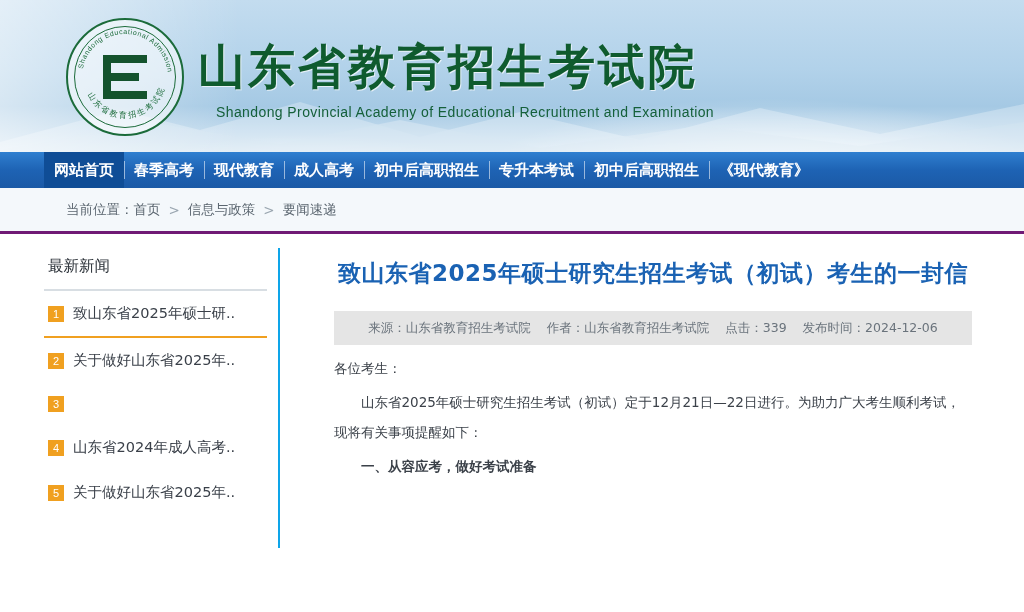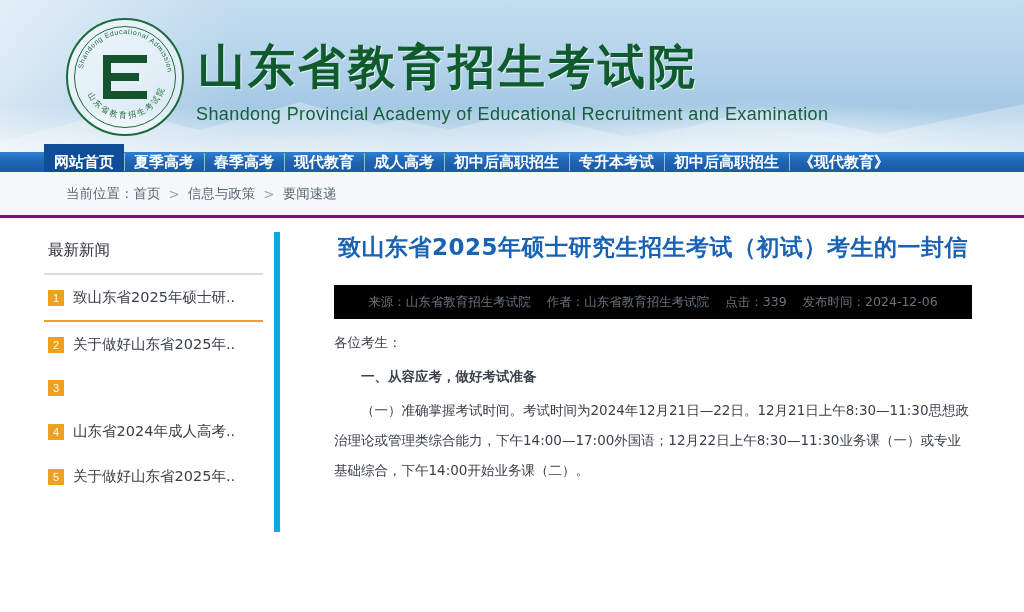--- a/index.html
+++ b/index.html
@@ -102,8 +102,8 @@
   }
   .title-en {
     position: absolute;
-    left: 196px; top: 104px;
-    font-size: 18px;
+    left: 216px; top: 104px;
+    font-size: 14px;
     color: #15603a;
     letter-spacing: .4px;
     white-space: nowrap;

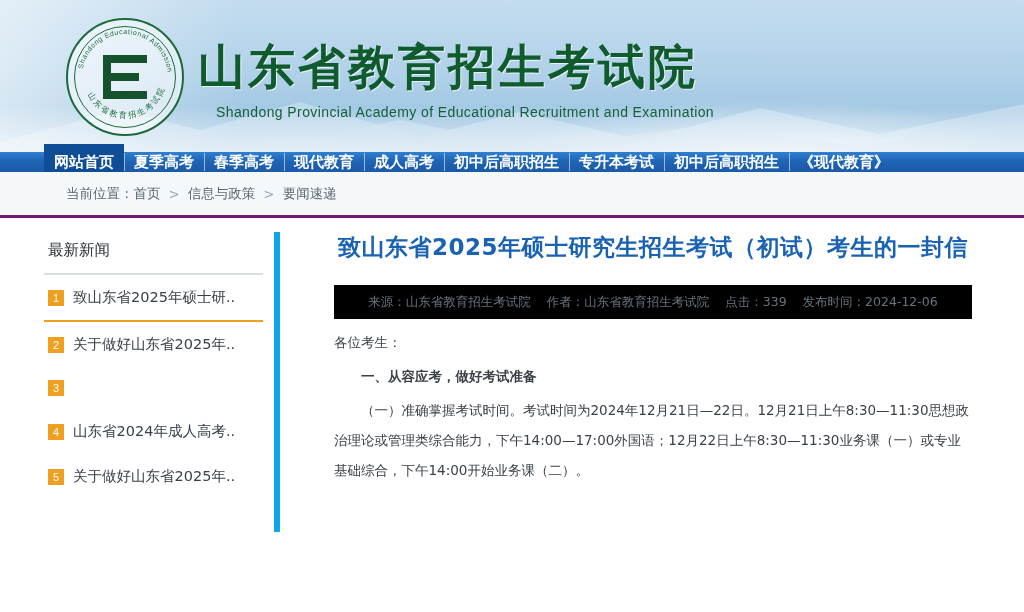--- a/index.html
+++ b/index.html
@@ -113,7 +113,7 @@
   .navbar {
     position: relative;
     width: 1024px;
-    height: 20px;
+    height: 36px;
     background: linear-gradient(180deg, #2f7fd0 0%, #1e63b4 50%, #1b5aa6 100%);
     display: flex;
     align-items: center;

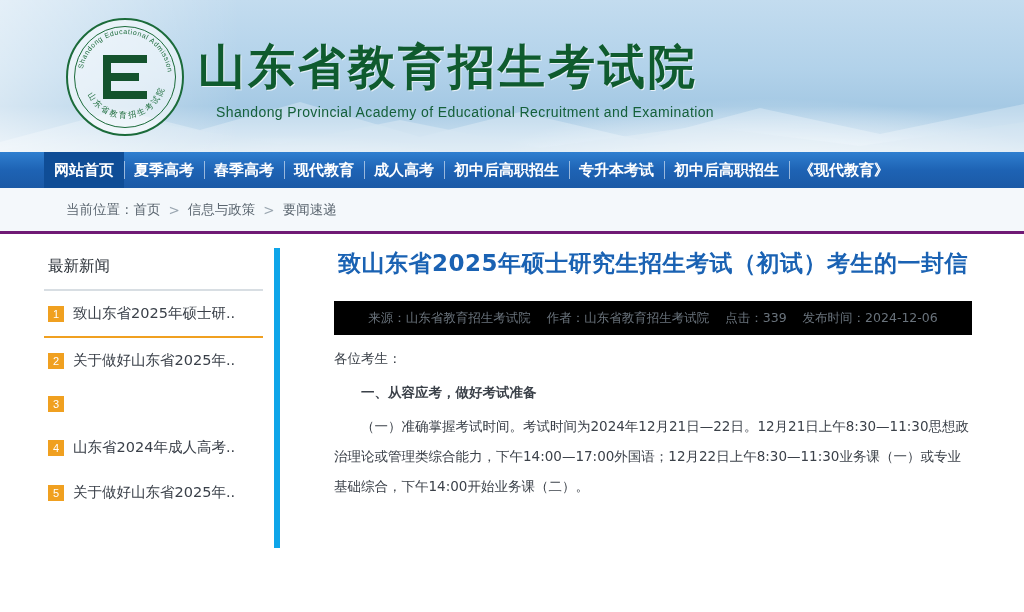--- a/index.html
+++ b/index.html
@@ -286,7 +286,6 @@
 
   <div class="navbar">
     <div class="nav-item active">网站首页</div>
-    <div class="nav-item">夏季高考</div>
     <div class="nav-item">春季高考</div>
     <div class="nav-item">现代教育</div>
     <div class="nav-item">成人高考</div>

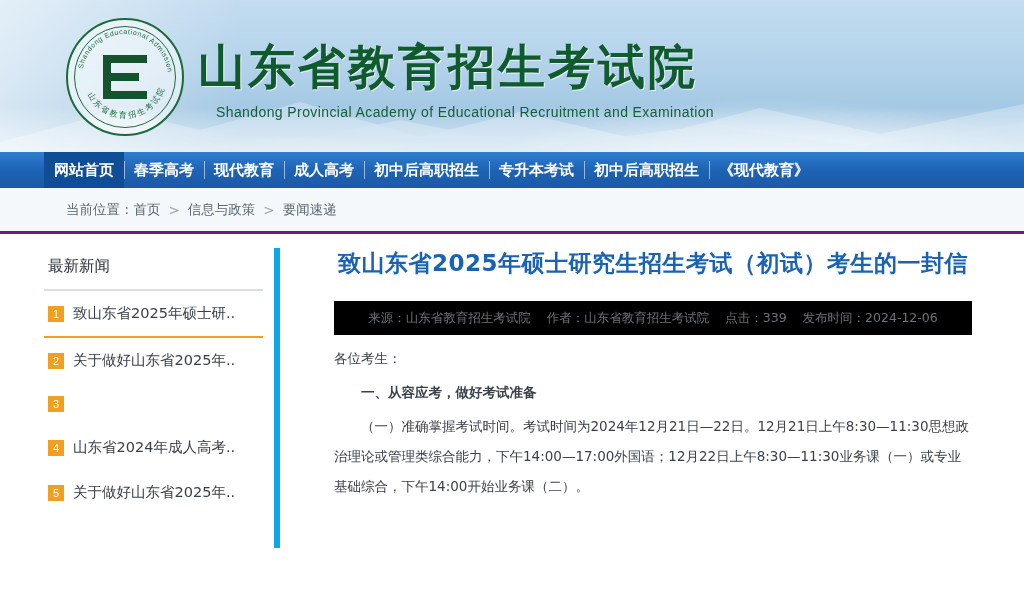--- a/index.html
+++ b/index.html
@@ -169,7 +169,7 @@
   .sidebar {
     width: 236px;
     margin-left: 44px;
-    border-right: 6px solid #0ea5e9;
+    border-right: 2px solid #0ea5e9;
     padding-right: 11px;
     min-height: 300px;
   }

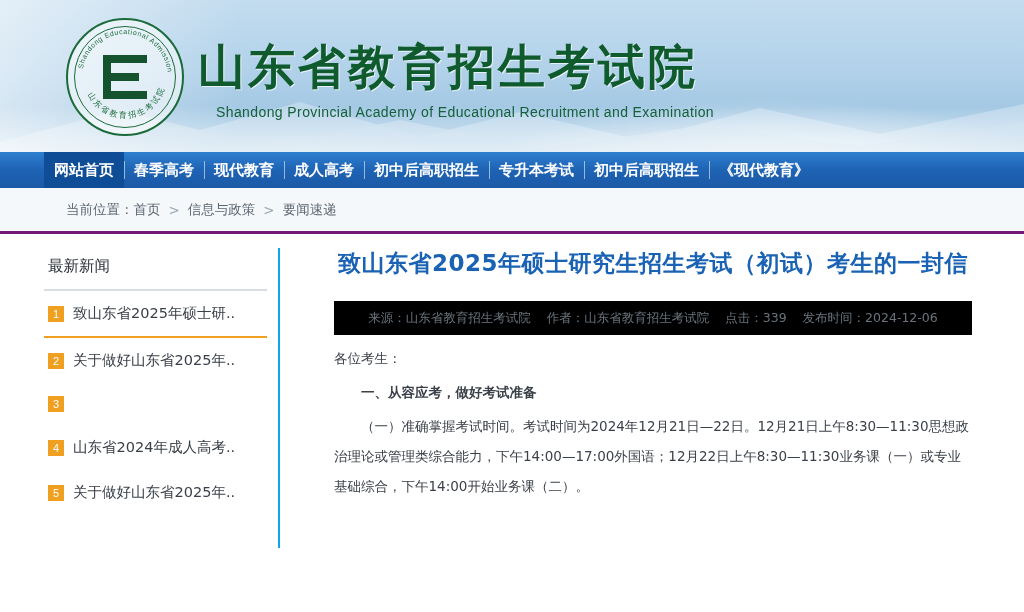--- a/index.html
+++ b/index.html
@@ -217,6 +217,7 @@
     font-size: 23px;
     font-weight: 700;
     color: #1a62b3;
+    margin-top: 10px;
     letter-spacing: .5px;
     font-family: "DejaVu Sans", "Liberation Sans", sans-serif;
   }

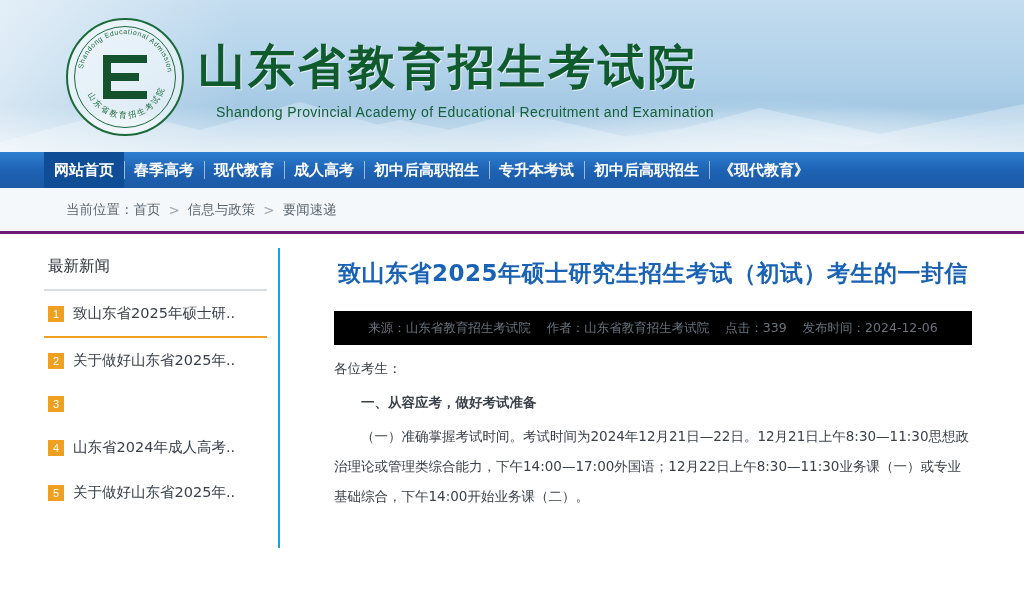--- a/index.html
+++ b/index.html
@@ -223,7 +223,7 @@
   }
   .article-meta {
     margin-top: 22px;
-    background: #000000;
+    background: #e5e5e5;
     height: 34px;
     display: flex;
     align-items: center;

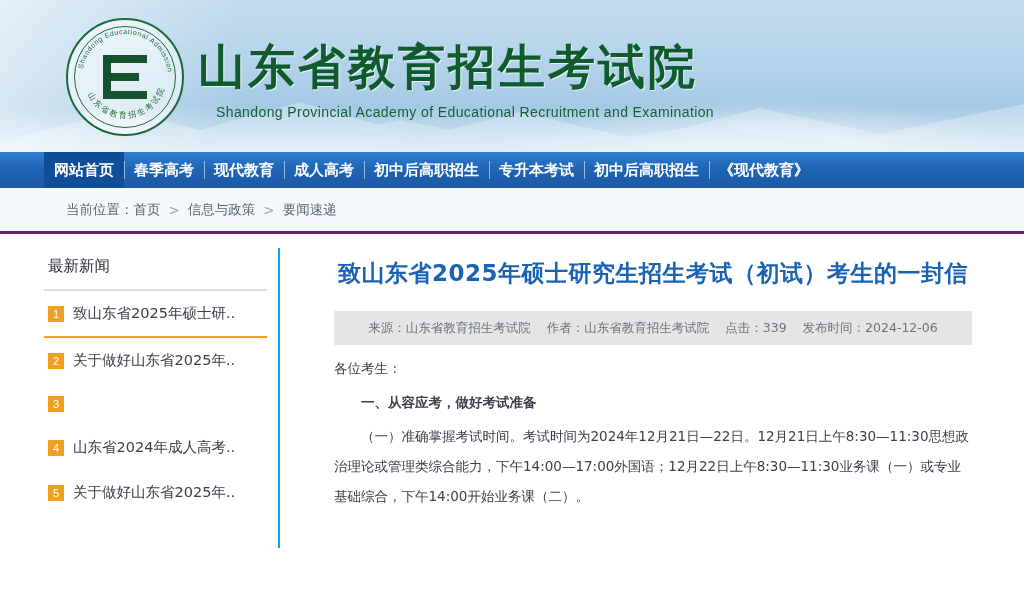--- a/index.html
+++ b/index.html
@@ -343,6 +343,7 @@
 
       <div class="article-body">
         <p>各位考生：</p>
+        <p class="indent">山东省2025年硕士研究生招生考试（初试）定于12月21日—22日进行。为助力广大考生顺利考试，现将有关事项提醒如下：</p>
         <p class="indent bold">一、从容应考，做好考试准备</p>
         <p class="indent">（一）准确掌握考试时间。考试时间为2024年12月21日—22日。12月21日上午8:30—11:30思想政治理论或管理类综合能力，下午14:00—17:00外国语；12月22日上午8:30—11:30业务课（一）或专业基础综合，下午14:00开始业务课（二）。</p>
       </div>

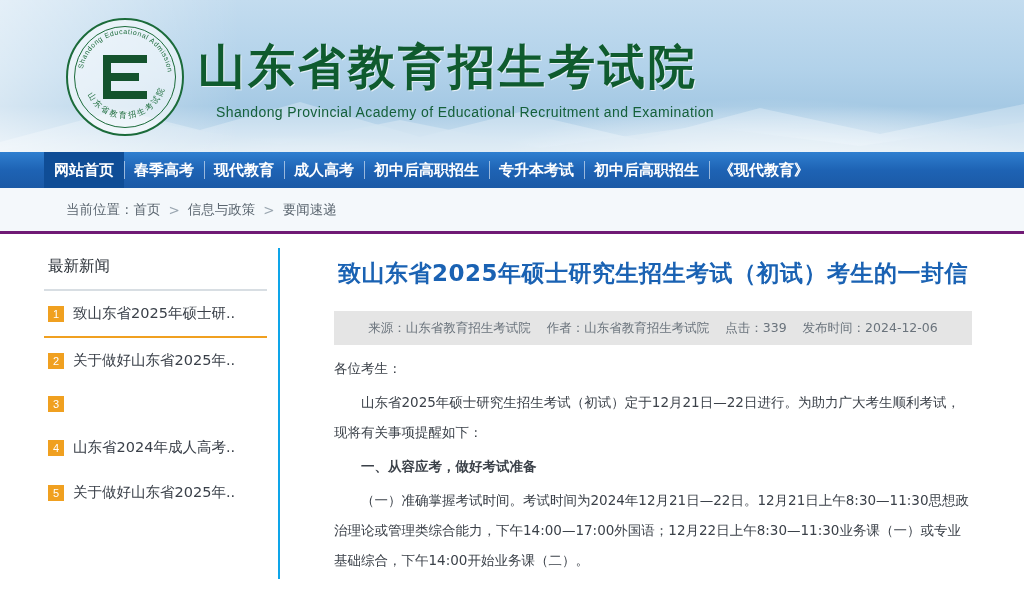--- a/index.html
+++ b/index.html
@@ -345,7 +345,6 @@
         <p>各位考生：</p>
         <p class="indent">山东省2025年硕士研究生招生考试（初试）定于12月21日—22日进行。为助力广大考生顺利考试，现将有关事项提醒如下：</p>
         <p class="indent bold">一、从容应考，做好考试准备</p>
-        <p class="indent">（一）准确掌握考试时间。考试时间为2024年12月21日—22日。12月21日上午8:30—11:30思想政治理论或管理类综合能力，下午14:00—17:00外国语；12月22日上午8:30—11:30业务课（一）或专业基础综合，下午14:00开始业务课（二）。</p>
       </div>
     </div>
 

